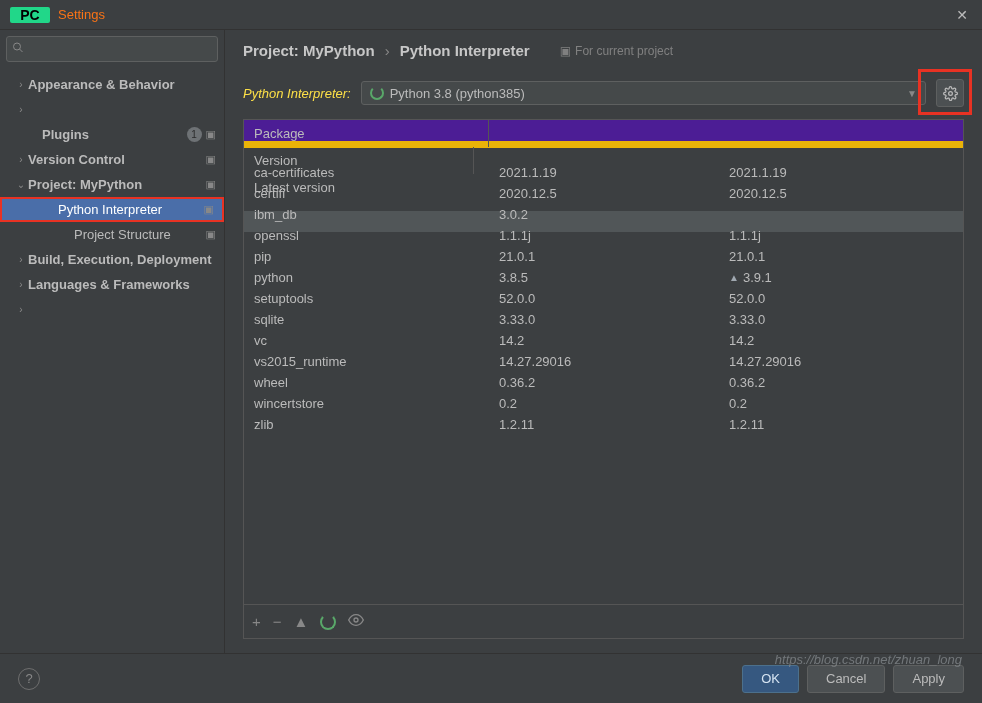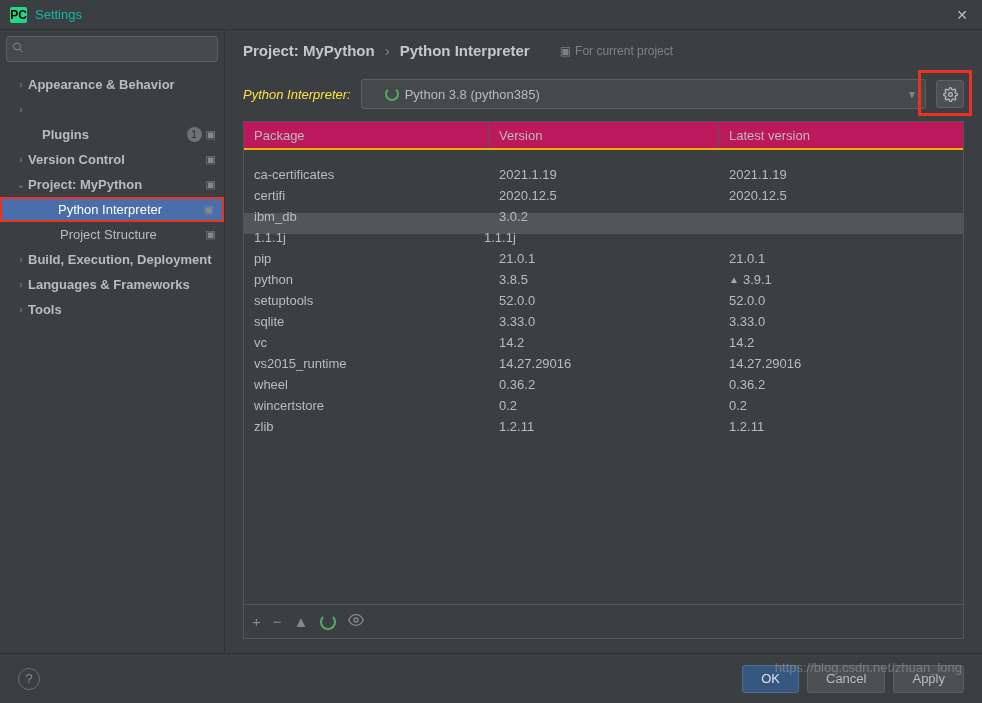--- a/index.html
+++ b/index.html
@@ -22,12 +22,12 @@
   border-bottom: 1px solid #323232;
 }
 .titlebar .app-icon {
-  width: 17px; height: 16px;
+  width: 40px; height: 16px;
   background: #21d789;
   border-radius: 2px;
   margin-right: 8px;
   display:flex;align-items:center;justify-content:center;
-  font-size:12px;font-weight:bold;color:#000;
+  font-size:14px;font-weight:bold;color:#000;
 }
 .titlebar .title { flex: 1; color: #14b8a6; }
 .titlebar .close { color: #bbbbbb; font-size: 14px; padding: 0 4px; cursor: pointer; }

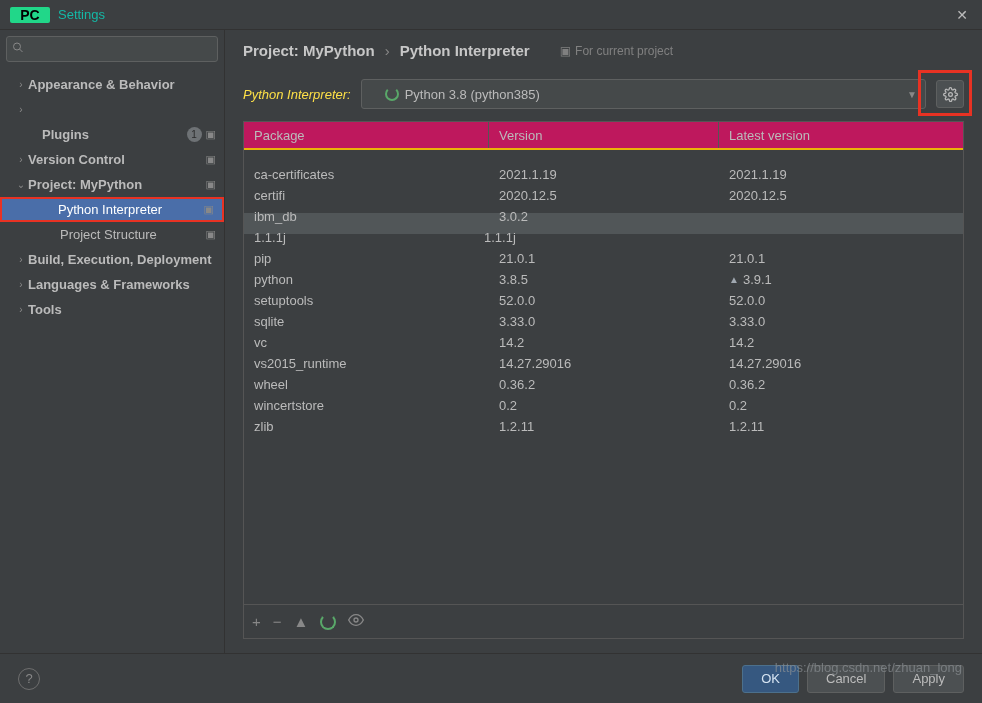--- a/index.html
+++ b/index.html
@@ -29,7 +29,7 @@
   display:flex;align-items:center;justify-content:center;
   font-size:14px;font-weight:bold;color:#000;
 }
-.titlebar .title { flex: 1; color: #14b8a6; }
+.titlebar .title { flex: 1; color: #f97316; }
 .titlebar .close { color: #bbbbbb; font-size: 14px; padding: 0 4px; cursor: pointer; }
 .main { display: flex; height: calc(100% - 30px - 50px); }
 .sidebar {

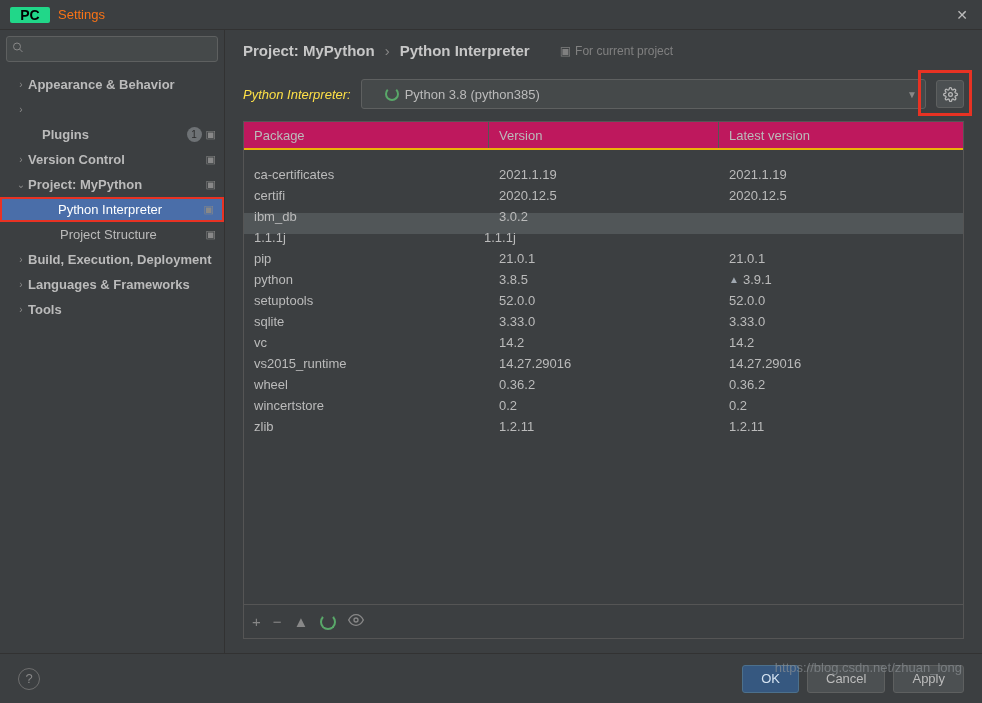--- a/index.html
+++ b/index.html
@@ -116,13 +116,13 @@
 .interp-row .lbl { color: #fde047; font-style: italic; }
 .interp-dropdown {
   flex: 1;
-  height: 30px;
+  height: 24px;
   background: #45494a;
   border: 1px solid #5e6060;
   border-radius: 3px;
   display: flex;
   align-items: center;
-  padding: 0 23px;
+  padding: 0 8px;
   gap: 6px;
   position: relative;
 }

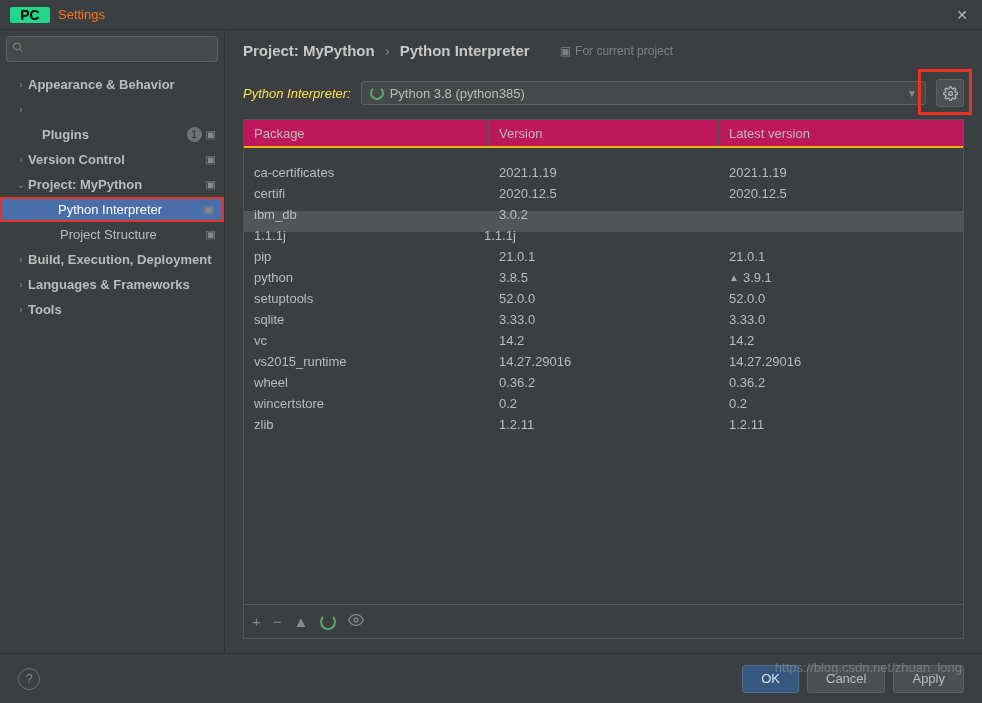--- a/index.html
+++ b/index.html
@@ -158,9 +158,10 @@
 }
 .table-head {
   display:flex;
-  background:#be185d;
-  border-bottom:2px solid #eab308;
+  background:#4c1d95;
+  border-bottom:7px solid #eab308;
   height:28px;
+  flex-direction:column;
 }
 .table-head .th {
   padding: 6px 10px;

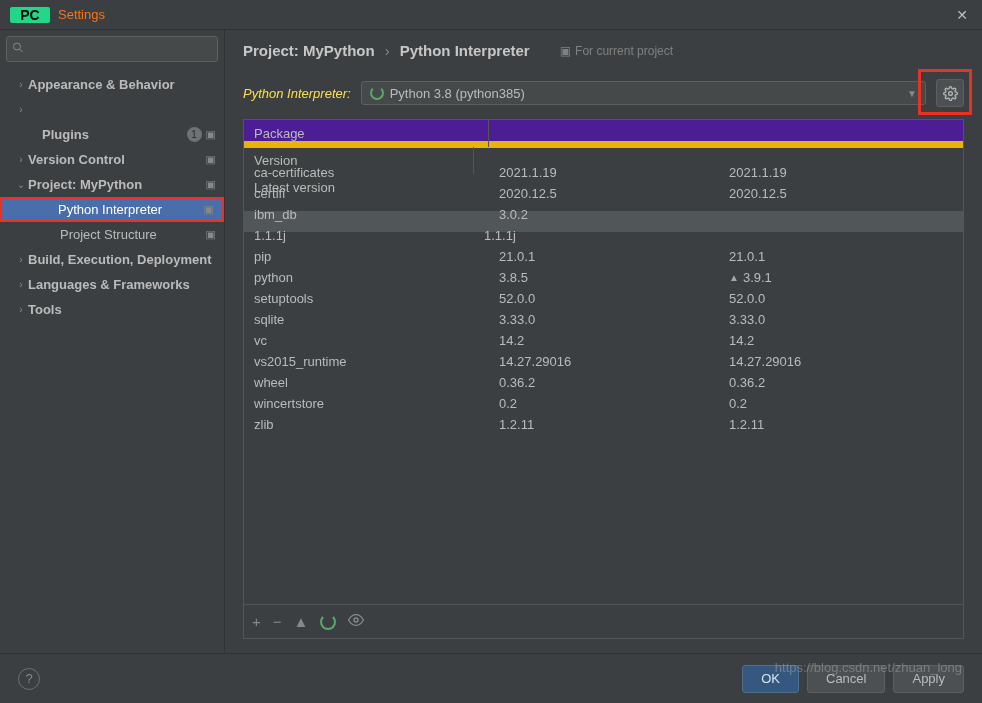--- a/index.html
+++ b/index.html
@@ -258,7 +258,7 @@
           <span class="label">Python Interpreter</span>
           <span class="modicon">▣</span>
         </div>
-        <div class="tree-item sub" style="padding-left: 46px;">
+        <div class="tree-item sub" style="padding-left: 60px;">
           <span class="arrow"></span>
           <span class="label">Project Structure</span>
           <span class="modicon">▣</span>

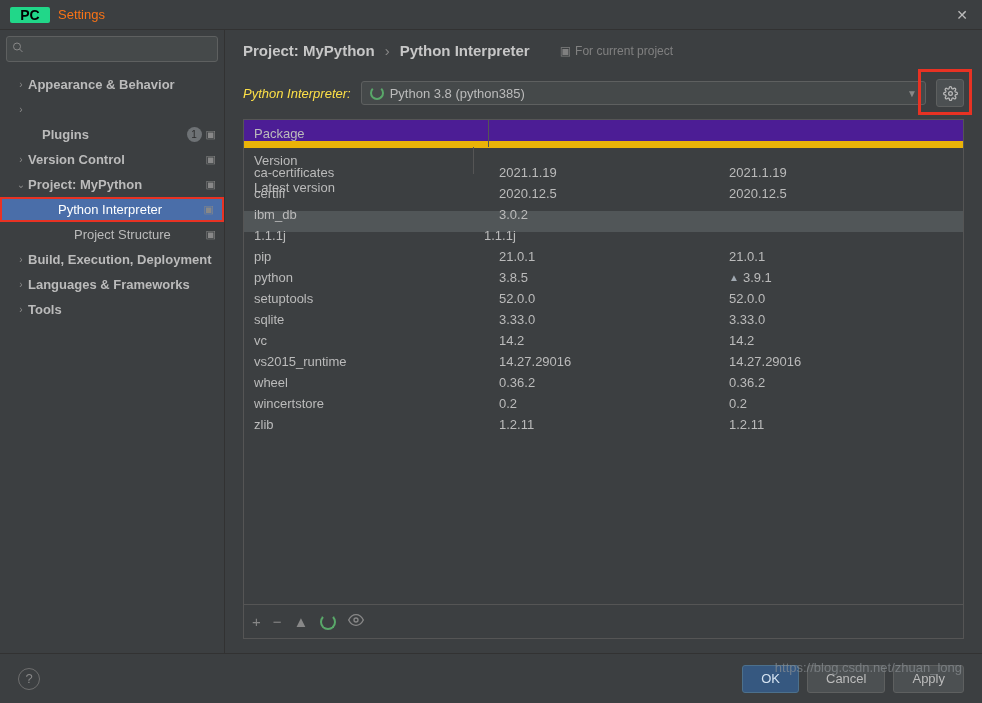--- a/index.html
+++ b/index.html
@@ -336,6 +336,7 @@
             </div>
           </div>
           <div class="tr sel">
+            <div class="td col-pkg">openssl</div>
             <div class="td col-ver">1.1.1j</div>
             <div class="td col-lat">
               <span>1.1.1j</span>

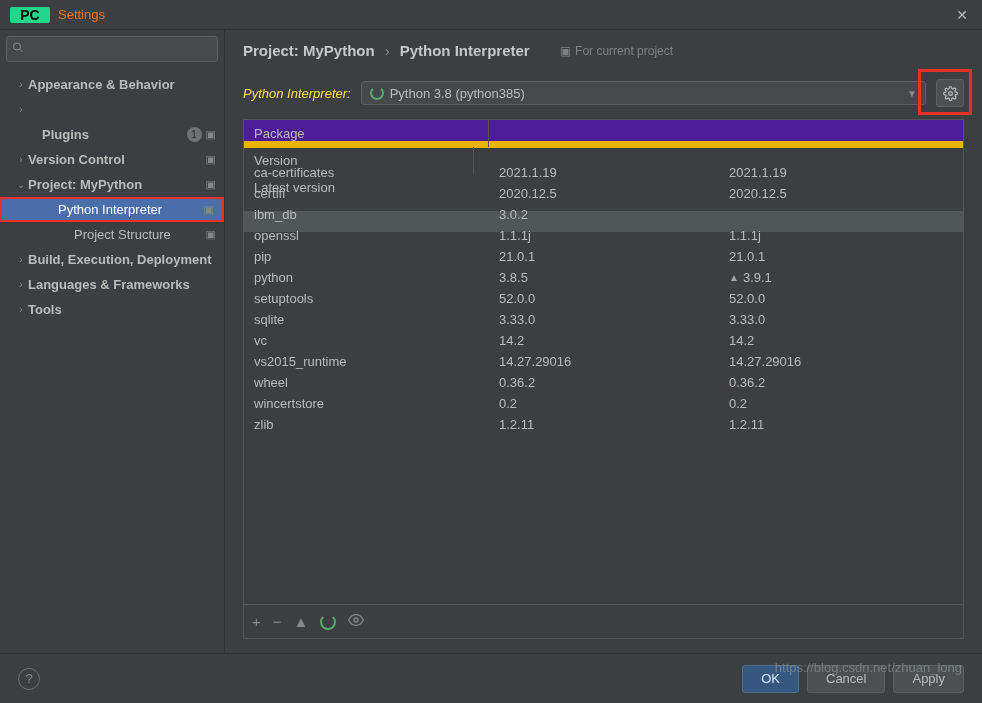--- a/index.html
+++ b/index.html
@@ -273,7 +273,6 @@
         </div>
         <div class="tree-item" style="padding-left: 14px;">
           <span class="arrow">›</span>
-          <span class="label">Tools</span>
         </div>
       </div>
   </div>

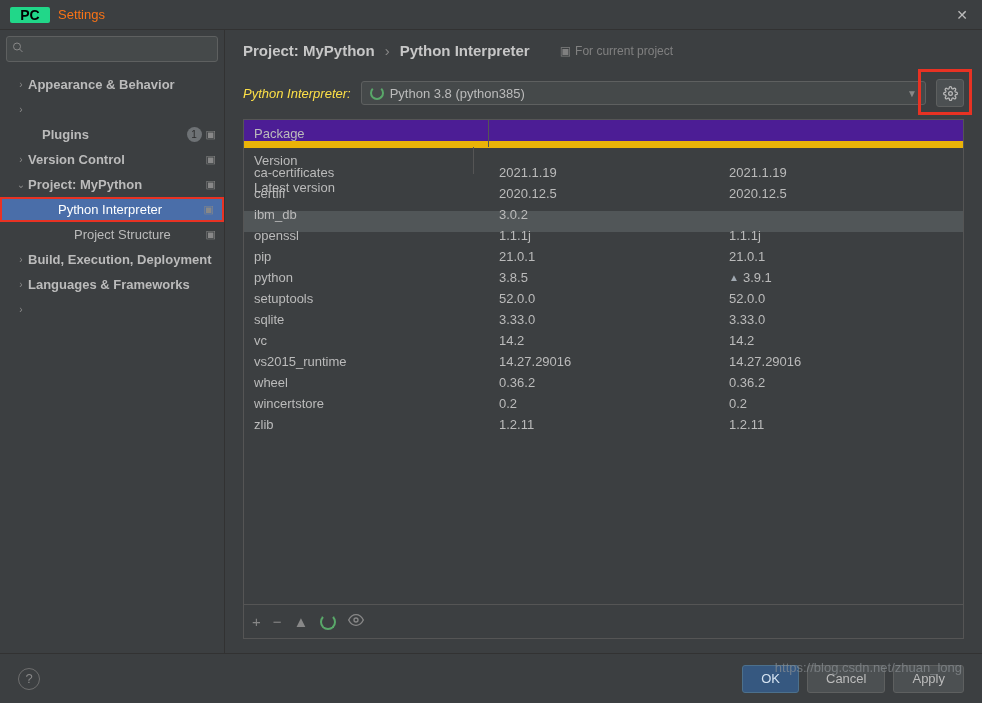--- a/index.html
+++ b/index.html
@@ -206,7 +206,7 @@
 }
 .footer .btn.primary{background:#365880;border-color:#4c708c;color:#d6e4f2;}
 .watermark{
-  position:absolute;right:20px;bottom:28px;color:#8a8f93;font-size:13px;opacity:0.7;pointer-events:none;
+  position:absolute;right:20px;bottom:36px;color:#8a8f93;font-size:13px;opacity:0.7;pointer-events:none;font-style:italic;
 }
 </style>
 </head>

